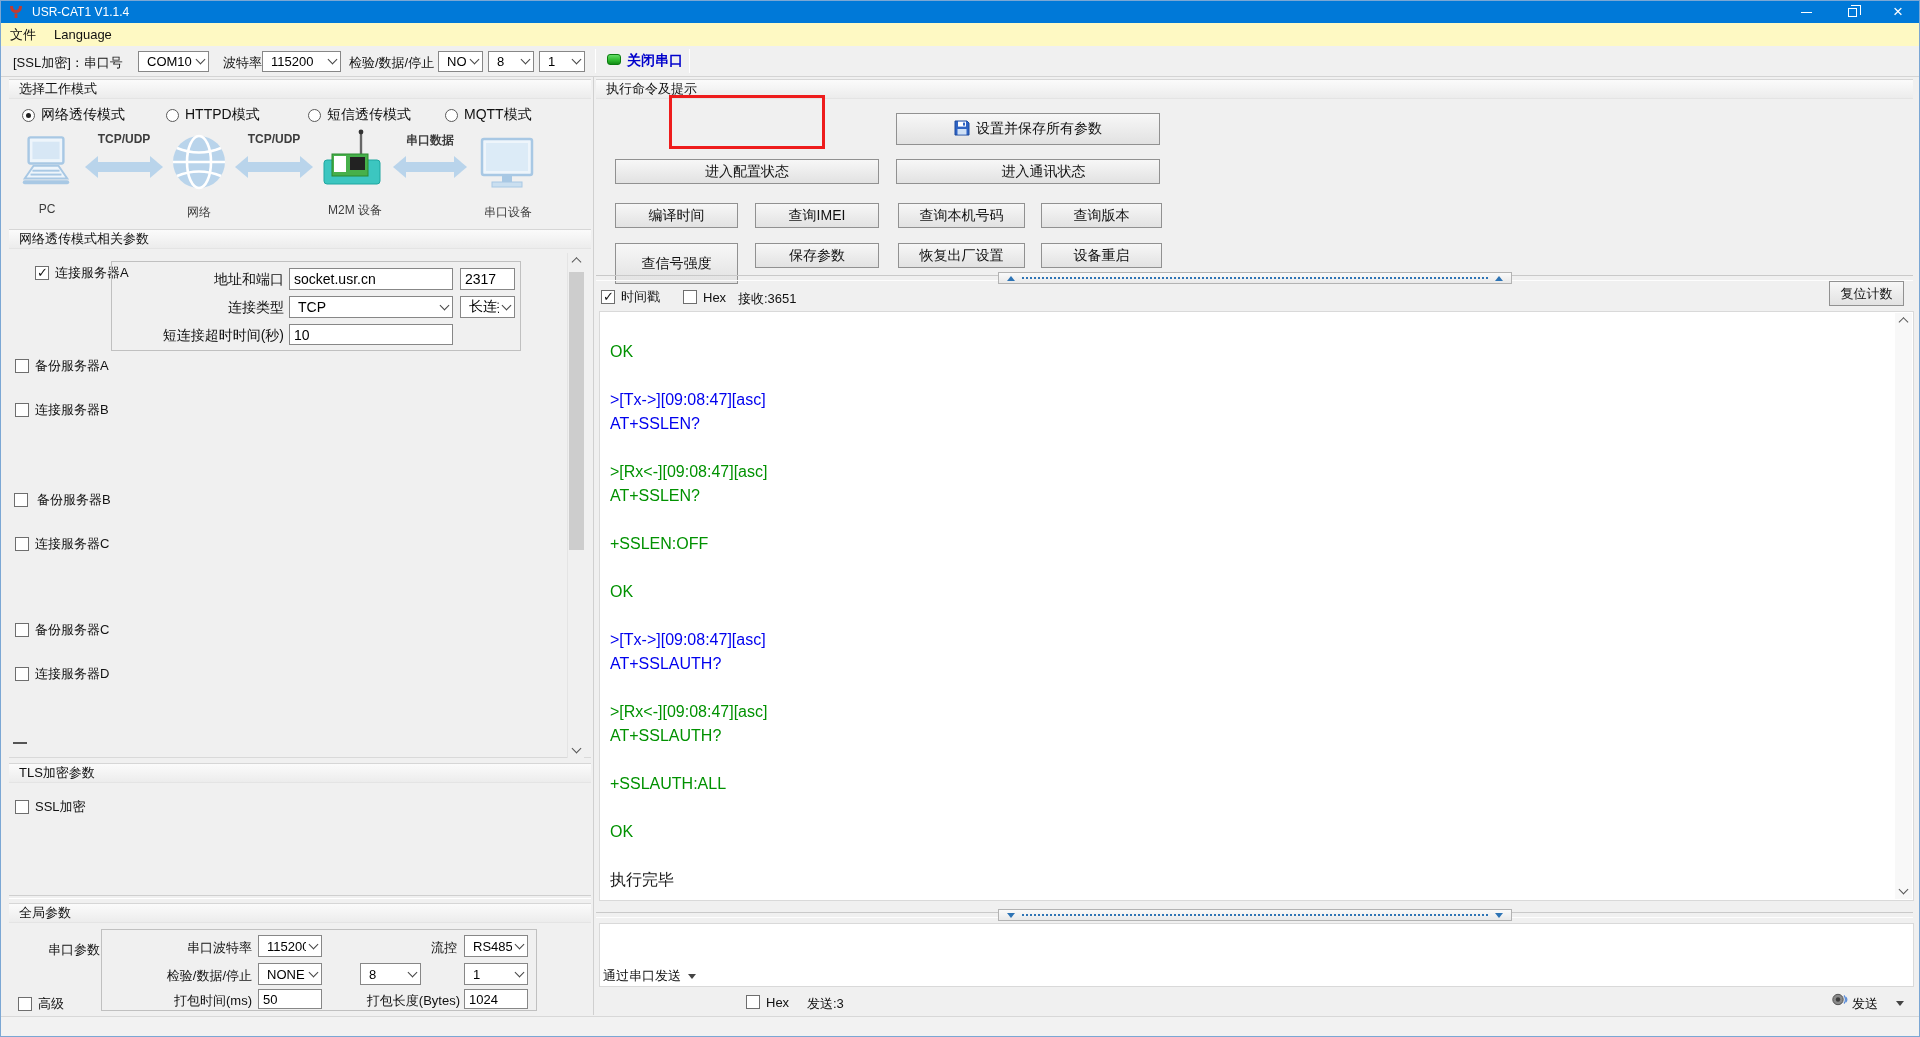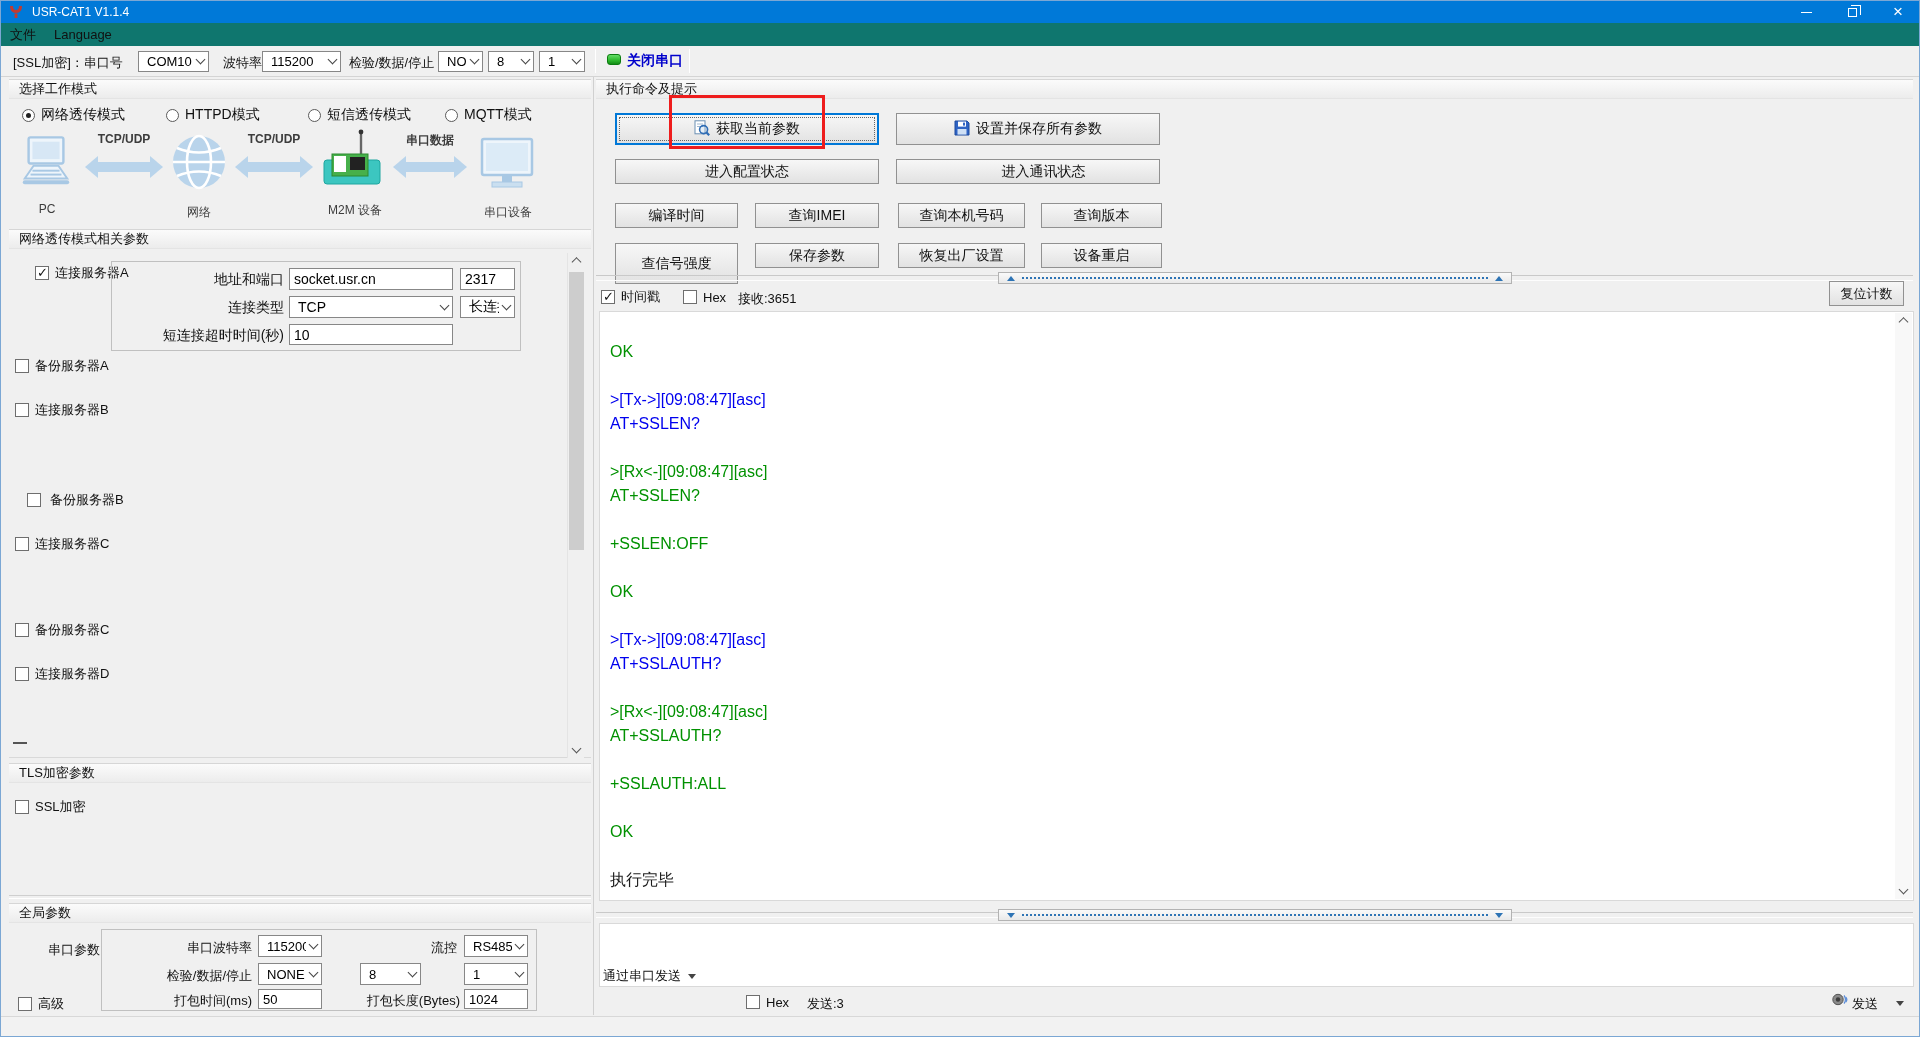--- a/index.html
+++ b/index.html
@@ -23,7 +23,7 @@
   .glyph-close::before{content:"×";font-size:17px;line-height:17px;color:#fff;}
 
   
-  .menubar{position:absolute;left:0;top:22px;width:100%;height:23px;background:#0f766e;display:flex;align-items:center;font-size:13px;}
+  .menubar{position:absolute;left:0;top:22px;width:100%;height:23px;background:#fef9c3;display:flex;align-items:center;font-size:13px;}
   .menu-item{padding:0 9px;height:100%;display:flex;align-items:center;color:#111;}
   .toolbar{position:absolute;left:0;top:45px;width:100%;height:31px;background:#f0f0f0;border-bottom:1px solid #d4d4d4;font-size:13px;}
   .tlabel{position:absolute;top:8px;color:#111;white-space:nowrap;}

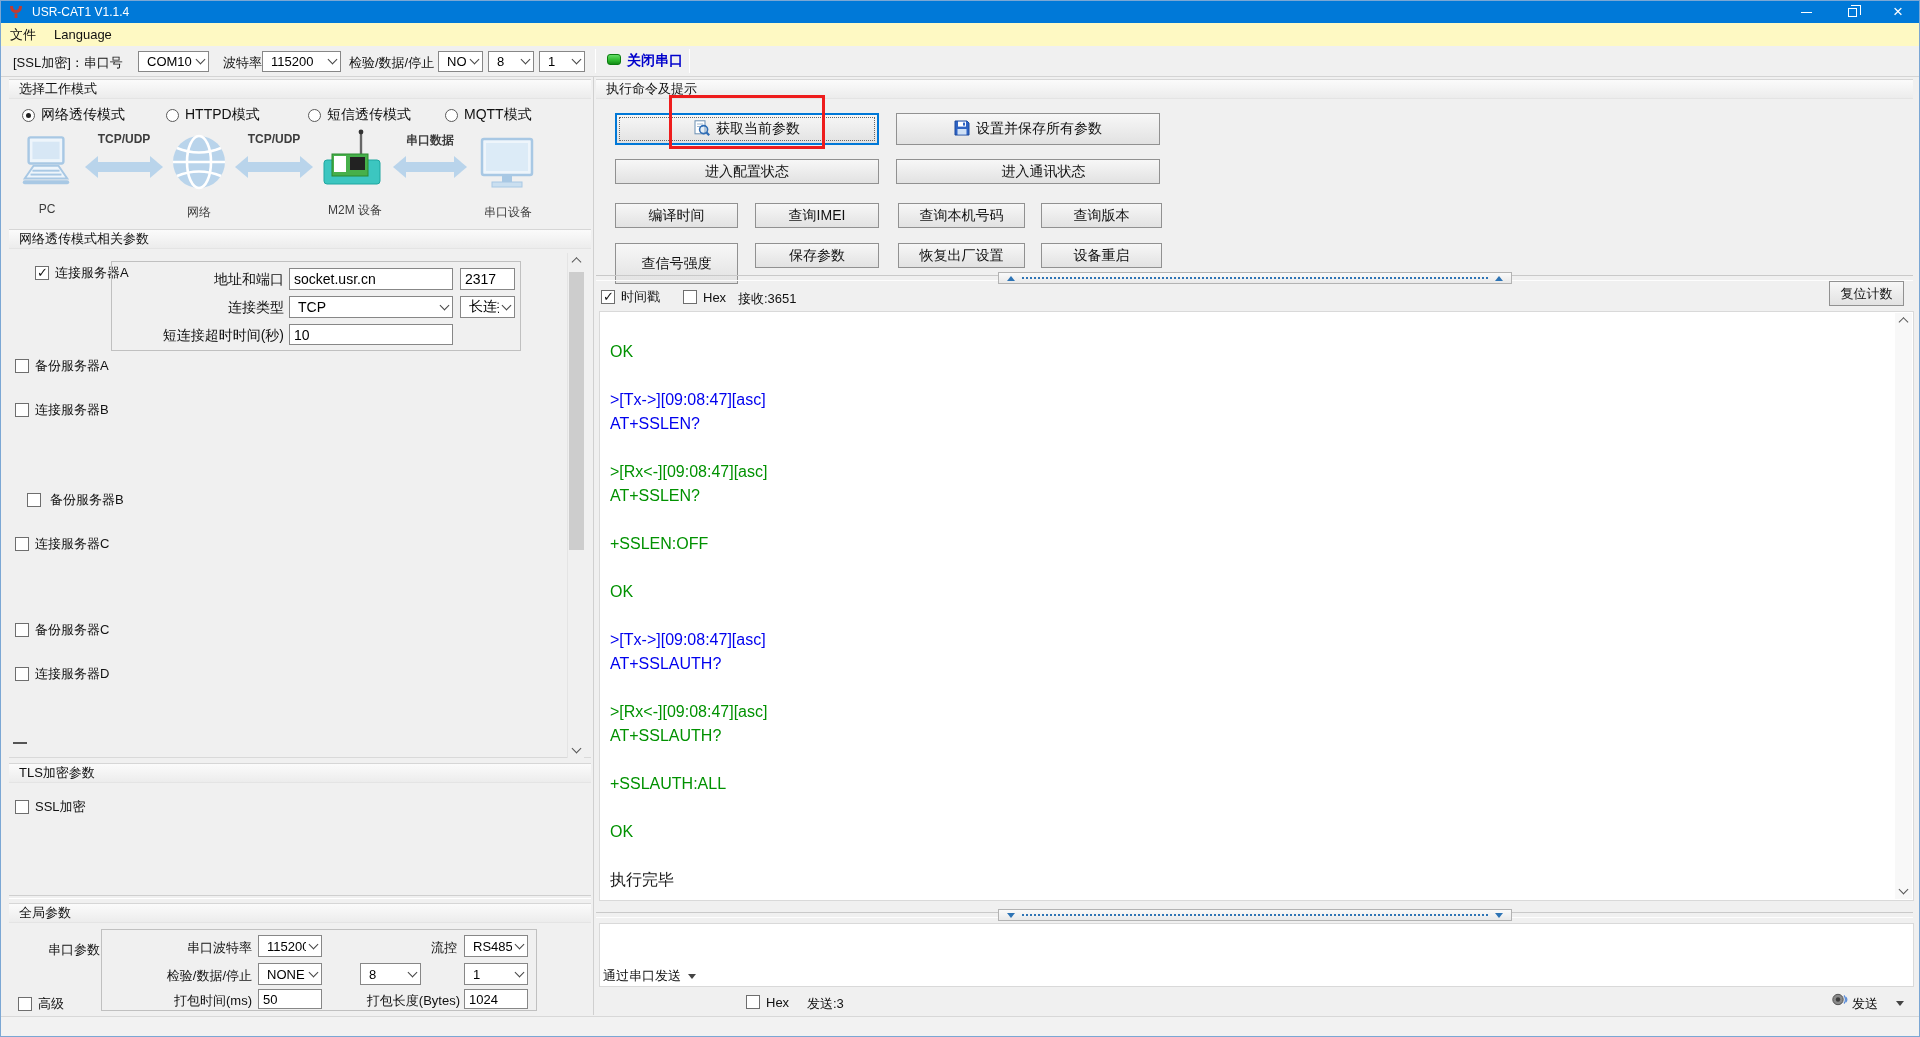--- a/index.html
+++ b/index.html
@@ -365,18 +365,6 @@
     <span>执行命令及提示</span>
   </div>
 
-  <div class="btn focused" style="left:614px;top:112px;width:264px;height:32px;">
-    <span>
-      <svg width="16" height="16" viewBox="0 0 16 16">
-          <rect x="1" y="0.8" width="10" height="13" fill="#fff" stroke="#6b8fb3"></rect>
-          <line x1="3" y1="4" x2="9" y2="4" stroke="#9fb8d1"></line>
-          <line x1="3" y1="6.5" x2="9" y2="6.5" stroke="#9fb8d1"></line>
-          <circle cx="9.6" cy="9.6" r="4" fill="rgba(180,205,230,.35)" stroke="#2f6db5" stroke-width="1.6"></circle>
-          <line x1="12.6" y1="12.6" x2="15.2" y2="15.2" stroke="#2f6db5" stroke-width="2.2"></line>
-        </svg>
-    </span>
-    <span>获取当前参数</span>
-  </div>
   <div class="btn" style="left:895px;top:112px;width:264px;height:32px;">
     <span>
       <svg width="16" height="16" viewBox="0 0 16 16">

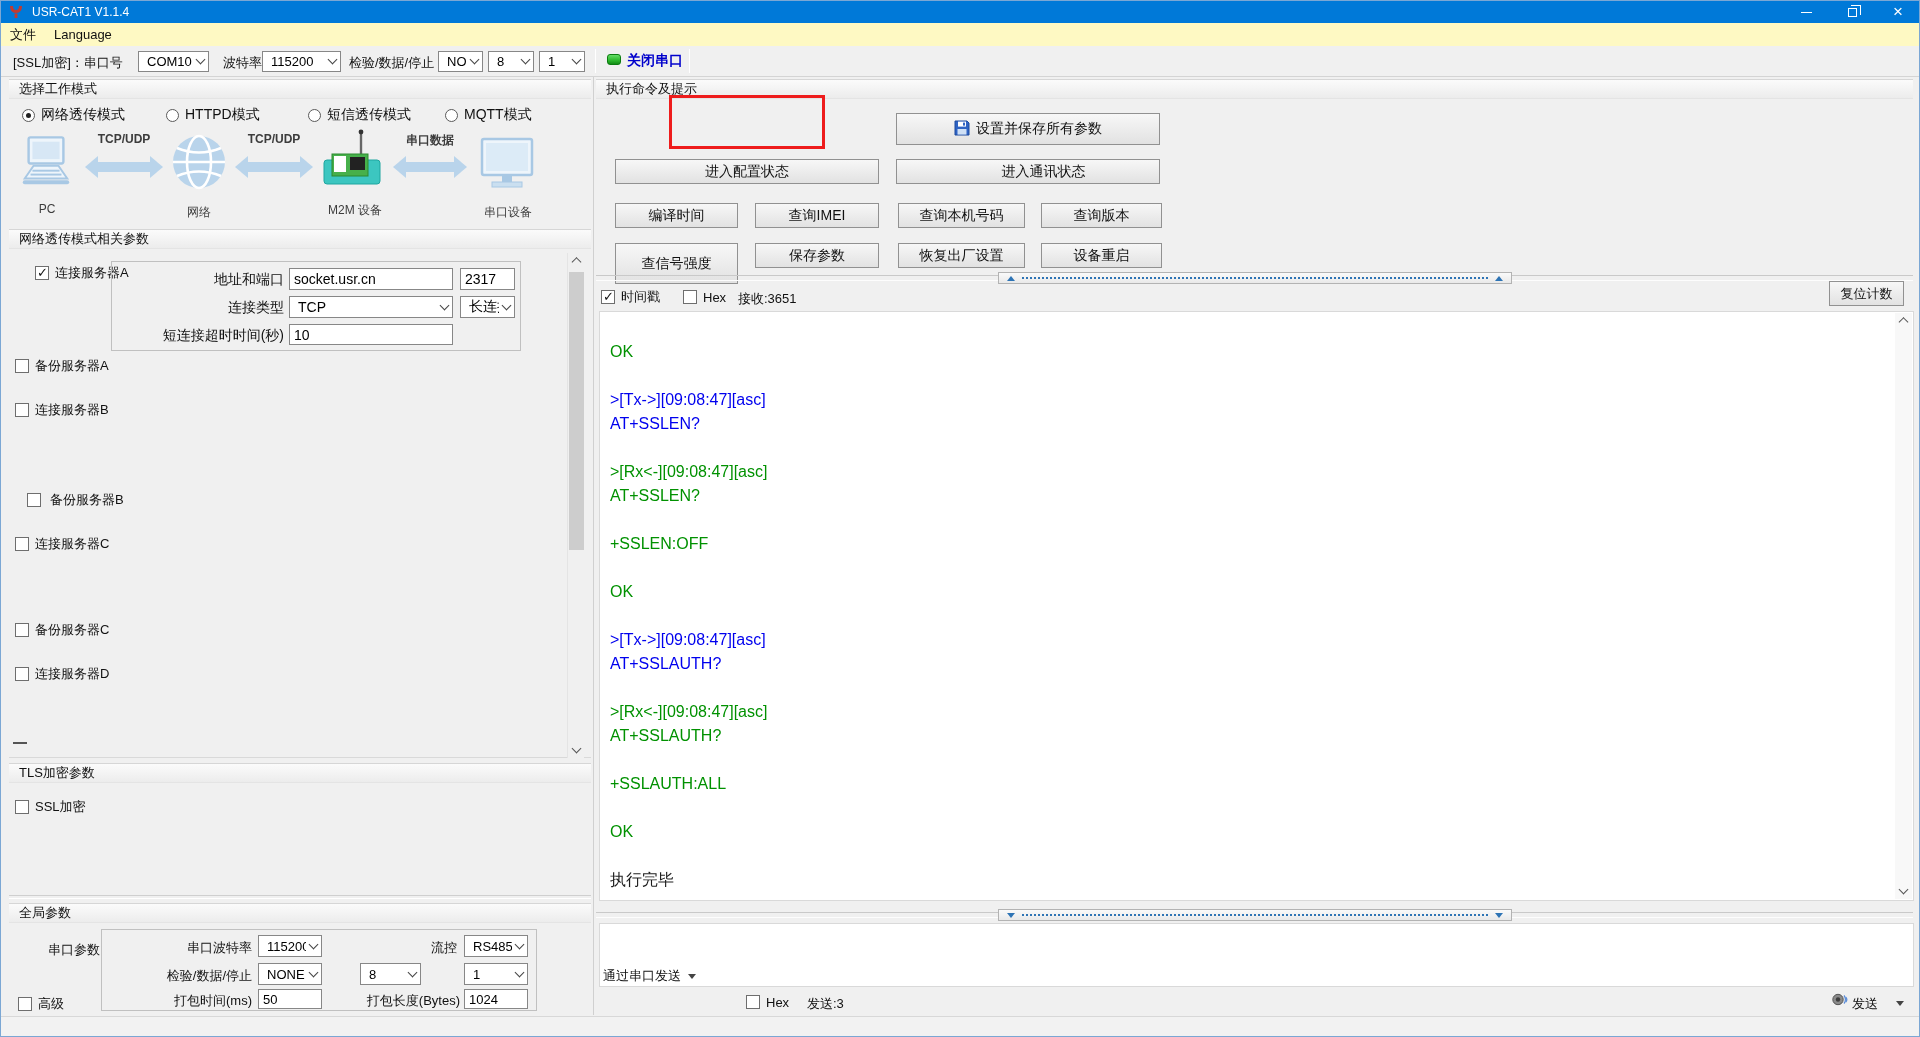--- a/index.html
+++ b/index.html
@@ -282,7 +282,7 @@
       <span class="cb"></span>
       <span>连接服务器B</span>
     </div>
-    <div class="cbrow" style="left:18px;top:241px;gap:9px;">
+    <div class="cbrow" style="left:5px;top:241px;gap:9px;">
       <span class="cb"></span>
       <span>备份服务器B</span>
     </div>

